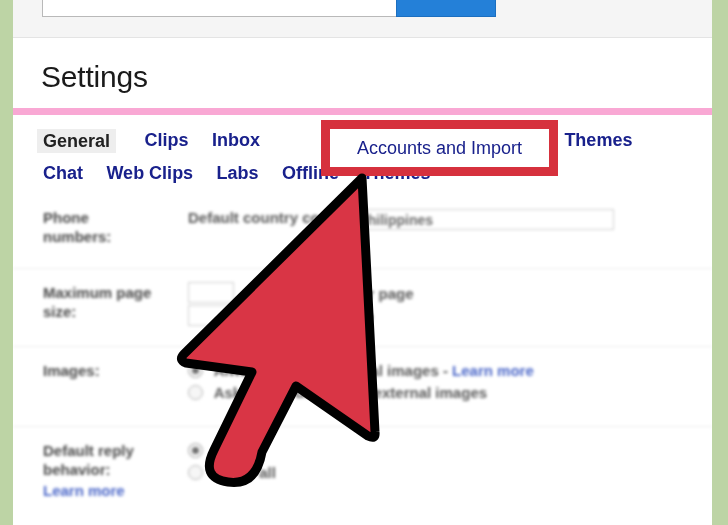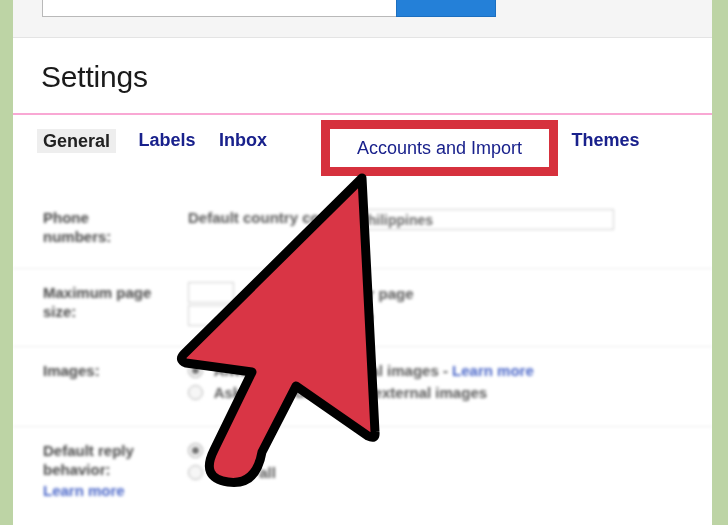--- a/index.html
+++ b/index.html
@@ -81,7 +81,7 @@
     width: 699px;
     height: 76px;
     background: #ffffff;
-    border-bottom: 2px solid #f9a8d4;
+    border-bottom: 7px solid #f9a8d4;
     box-sizing: border-box;
   }
   .settings-title {

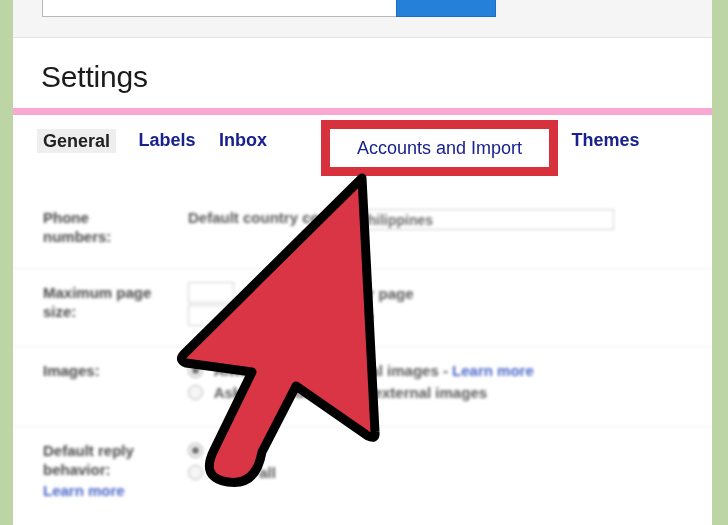--- a/index.html
+++ b/index.html
@@ -128,7 +128,7 @@
     background: #eeeeee;
     padding: 1px 6px;
     margin-left: -6px;
-    margin-right: 18px;
+    margin-right: 24px;
   }
 
   

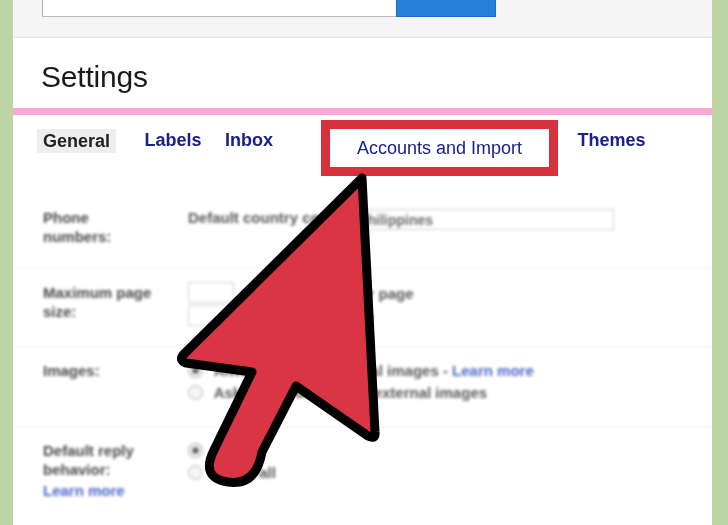--- a/index.html
+++ b/index.html
@@ -282,7 +282,7 @@
     <div class="tabs">
       <div class="tabrow row1">
         <span class="tab active">General</span>
-        <span class="tab">Labels</span>
+        <span class="tab">Clips</span>
         <span class="tab">Inbox</span>
         <span class="tab" style="visibility:hidden">Accounts and Import</span>
         <span class="tab">Filters</span>

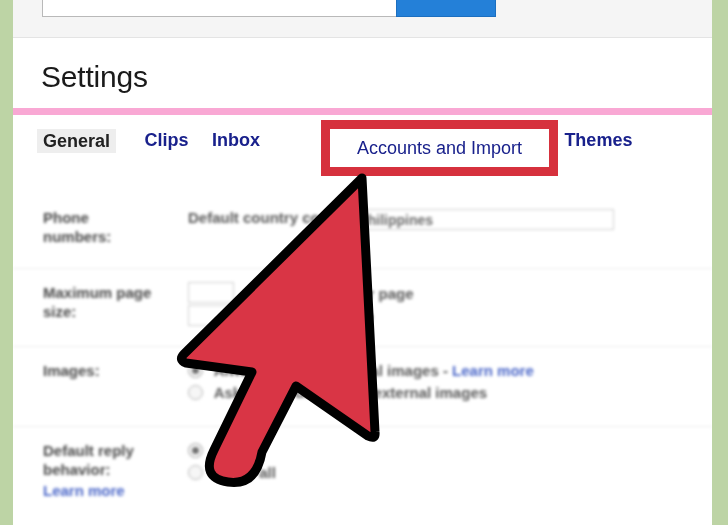--- a/index.html
+++ b/index.html
@@ -286,6 +286,13 @@
         <span class="tab">Inbox</span>
         <span class="tab" style="visibility:hidden">Accounts and Import</span>
         <span class="tab">Filters</span>
+        <span class="tab">Themes</span>
+      </div>
+      <div class="tabrow row2">
+        <span class="tab">Chat</span>
+        <span class="tab">Web Clips</span>
+        <span class="tab">Labs</span>
+        <span class="tab">Offline</span>
         <span class="tab">Themes</span>
       </div>
     </div>

